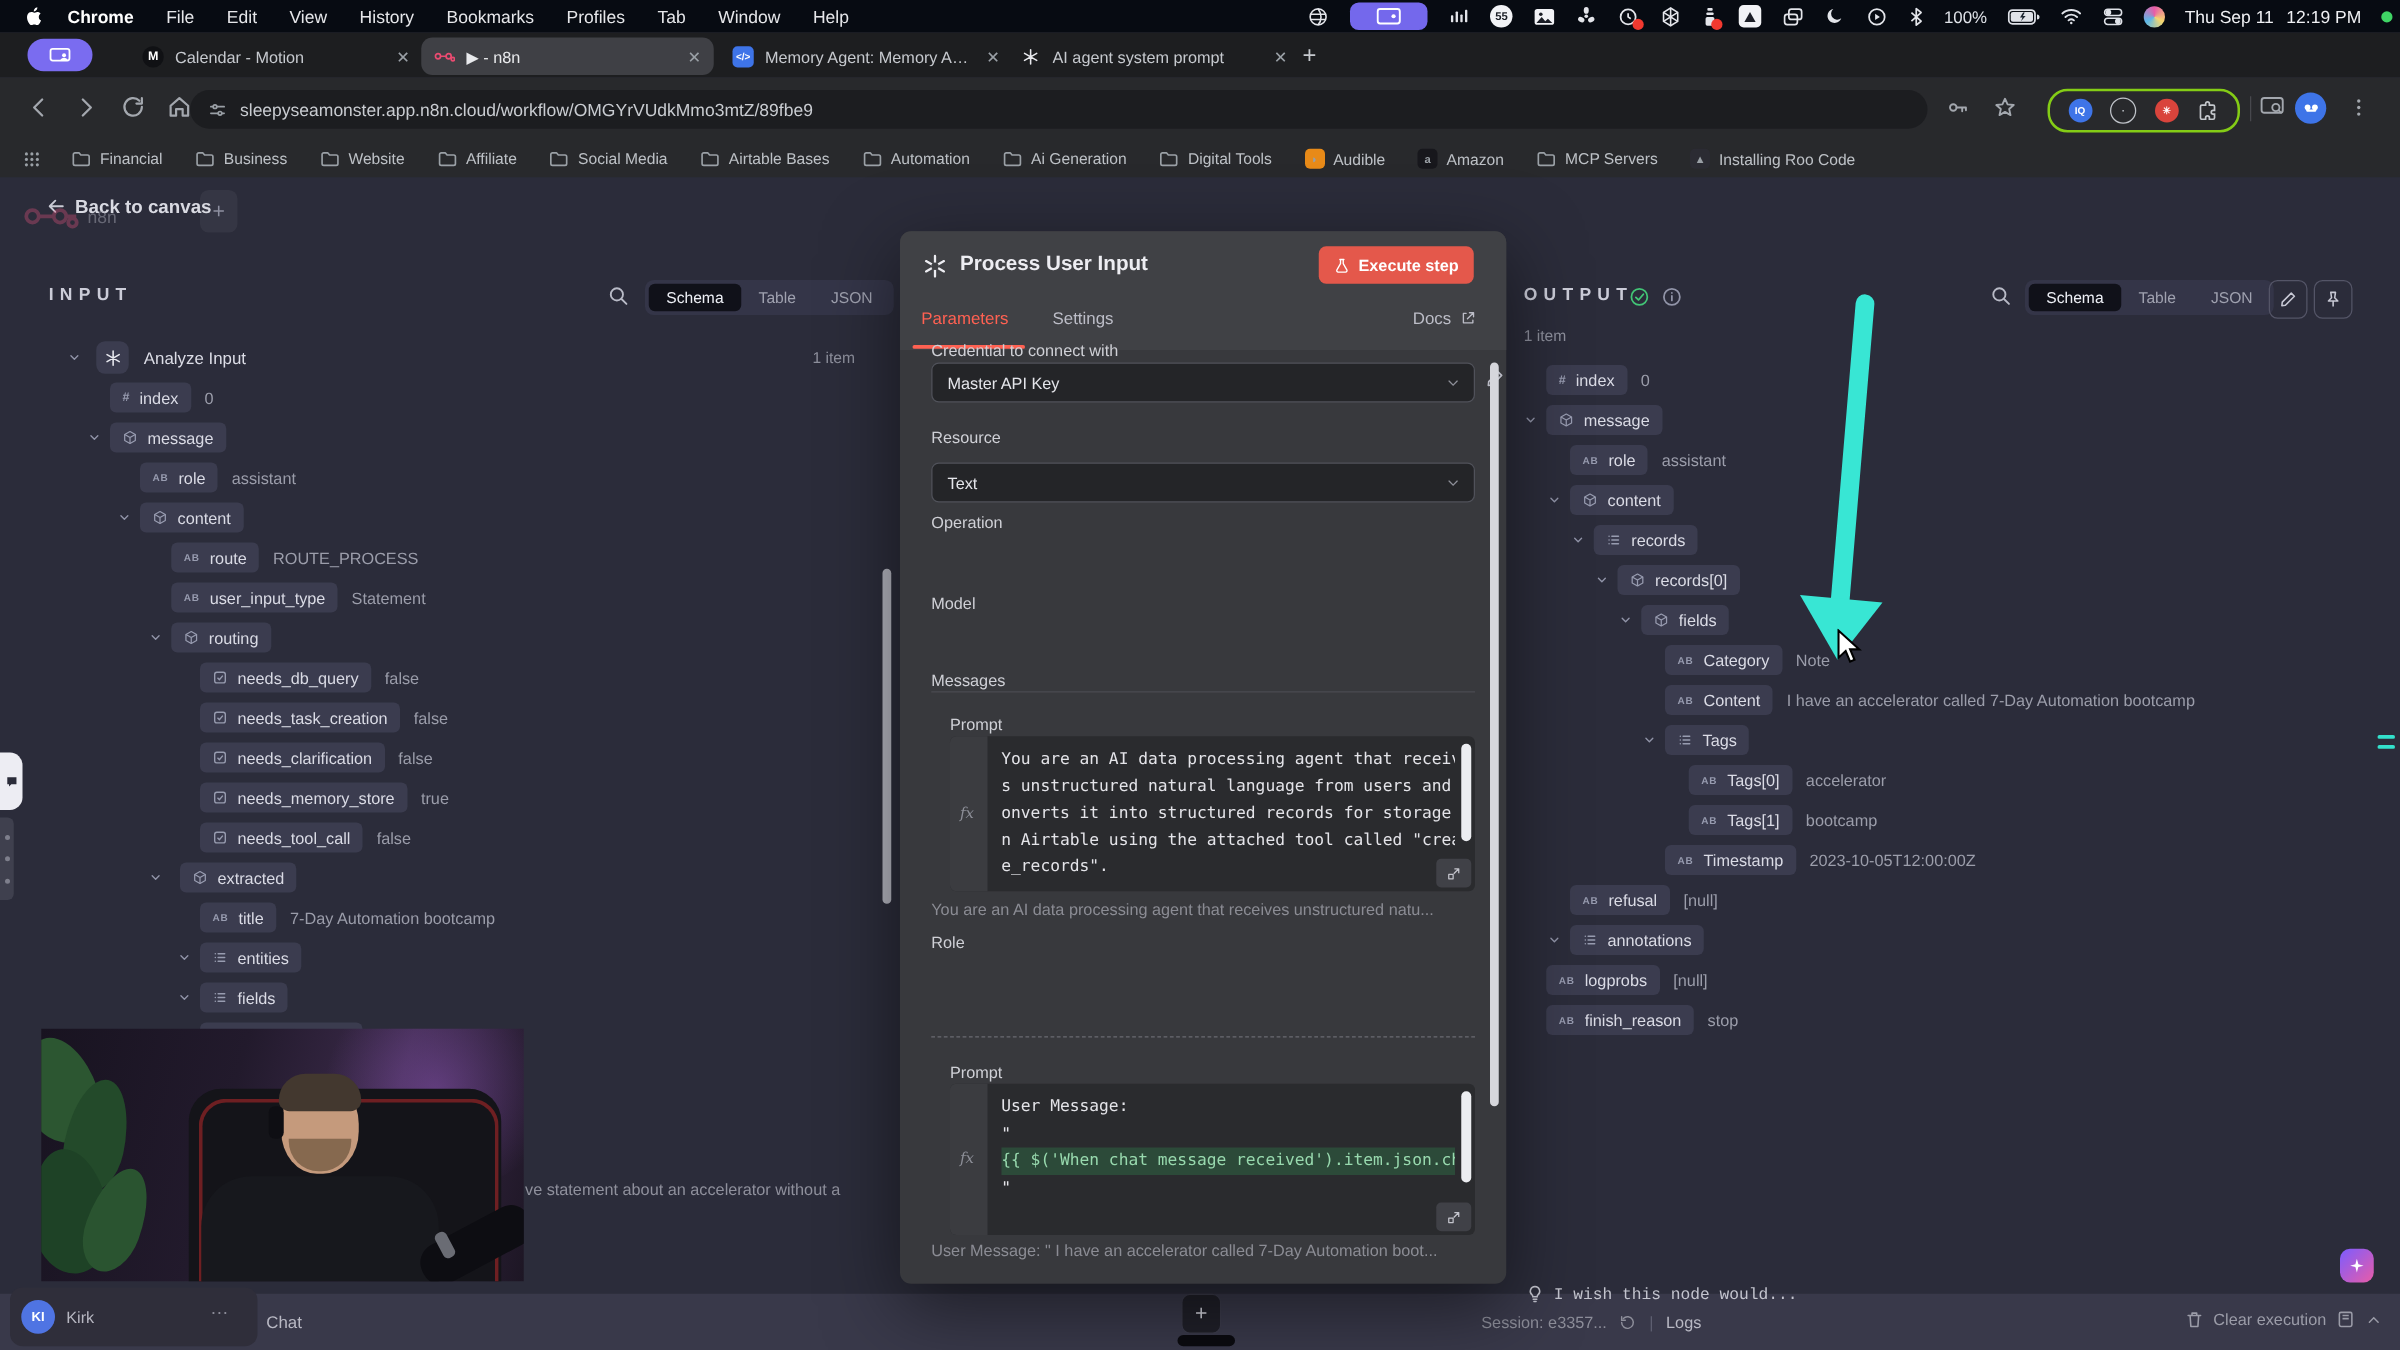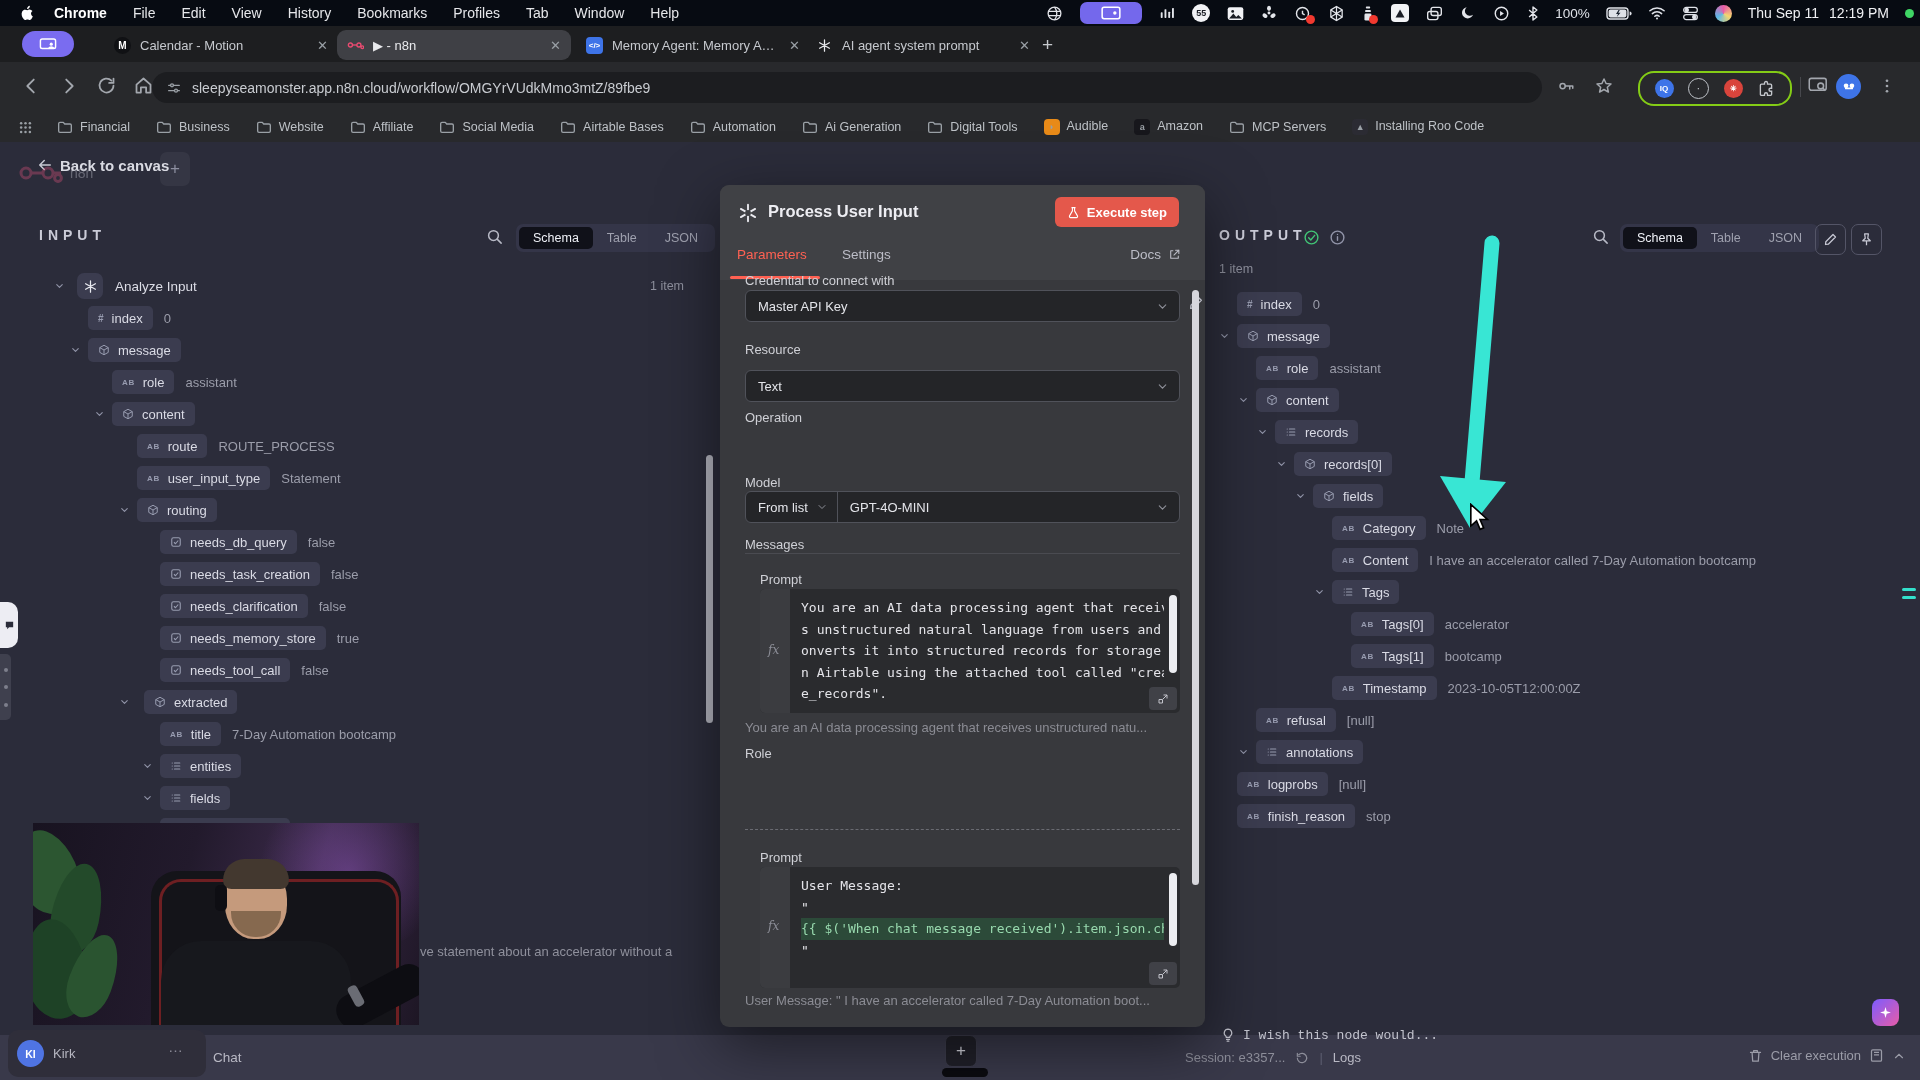--- a/index.html
+++ b/index.html
@@ -55,7 +55,7 @@
   
   #bookmarks{position:absolute;left:0;top:112px;width:1920px;height:30px;background:#28292c;
              display:flex;align-items:center;color:#bdc1c6;font-size:12.5px;}
-  #bookmarks .bk{display:flex;align-items:flex-start;gap:7px;margin-right:26px;white-space:nowrap;}
+  #bookmarks .bk{display:flex;align-items:flex-end;gap:7px;margin-right:26px;white-space:nowrap;}
   #bookmarks .bk .bi{color:#9aa0a6;}
   .bi.sq{width:16px;height:16px;border-radius:4px;display:flex;align-items:center;justify-content:center;color:#fff;font-size:9px;font-weight:700;}
   #appsgrid{margin:0 24px 0 18px;color:#9aa0a6;}

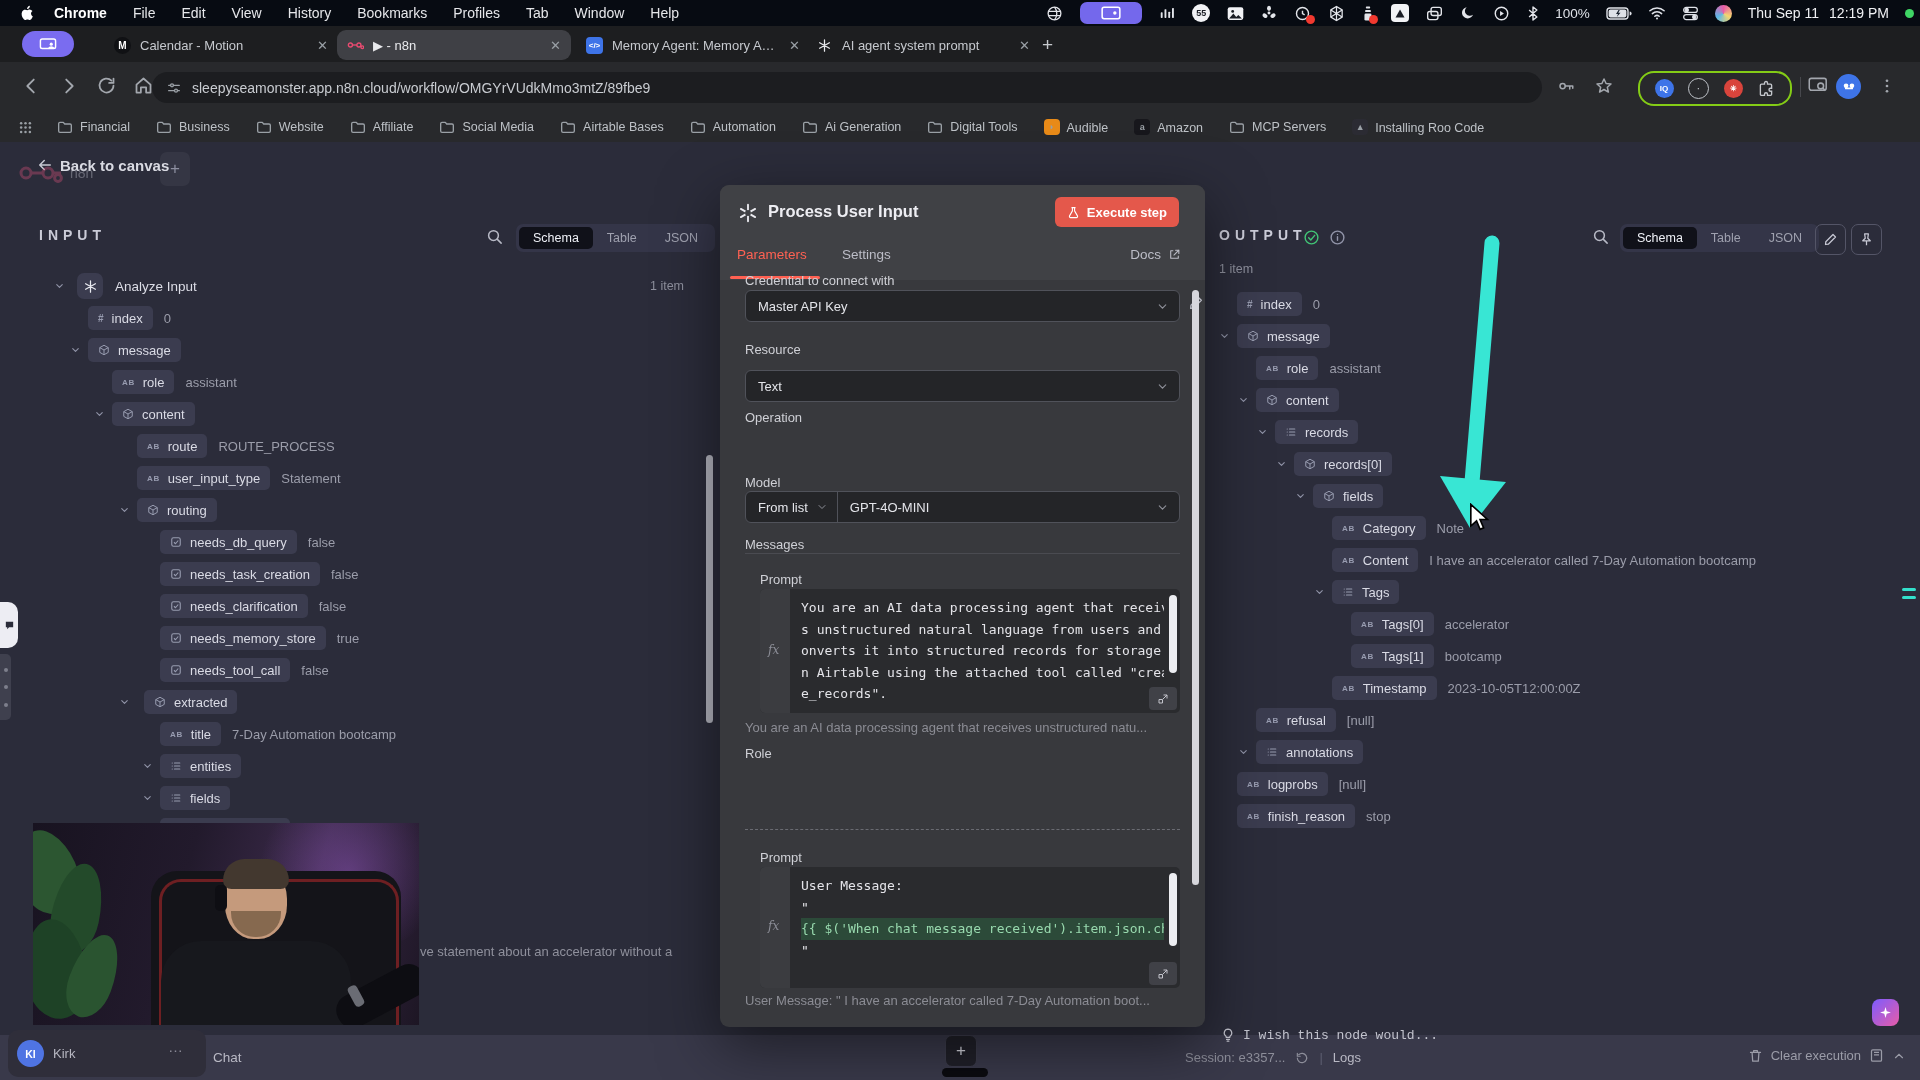--- a/index.html
+++ b/index.html
@@ -1096,20 +1096,6 @@
     <span class="flabel" style="top:225px">Operation</span>
 
     <span class="flabel" style="top:290px">Model</span>
-    <div class="ffield" style="top:306px">
-      <span class="fsplit">
-          <span>From list</span>
-          <svg width="12" height="12" viewBox="0 0 24 24" fill="none" stroke="#8d8f98" stroke-width="2" stroke-linecap="round">
-            <path d="m6 9 6 6 6-6"></path>
-          </svg>
-        </span>
-      <span class="fv">GPT-4O-MINI</span>
-      <span class="fchev">
-          <svg width="13" height="13" viewBox="0 0 24 24" fill="none" stroke="currentColor" stroke-width="2" stroke-linecap="round">
-            <path d="m6 9 6 6 6-6"></path>
-          </svg>
-        </span>
-    </div>
 
     <span class="flabel" style="top:352px">Messages</span>
     <div class="hr" style="top:368px"></div>

